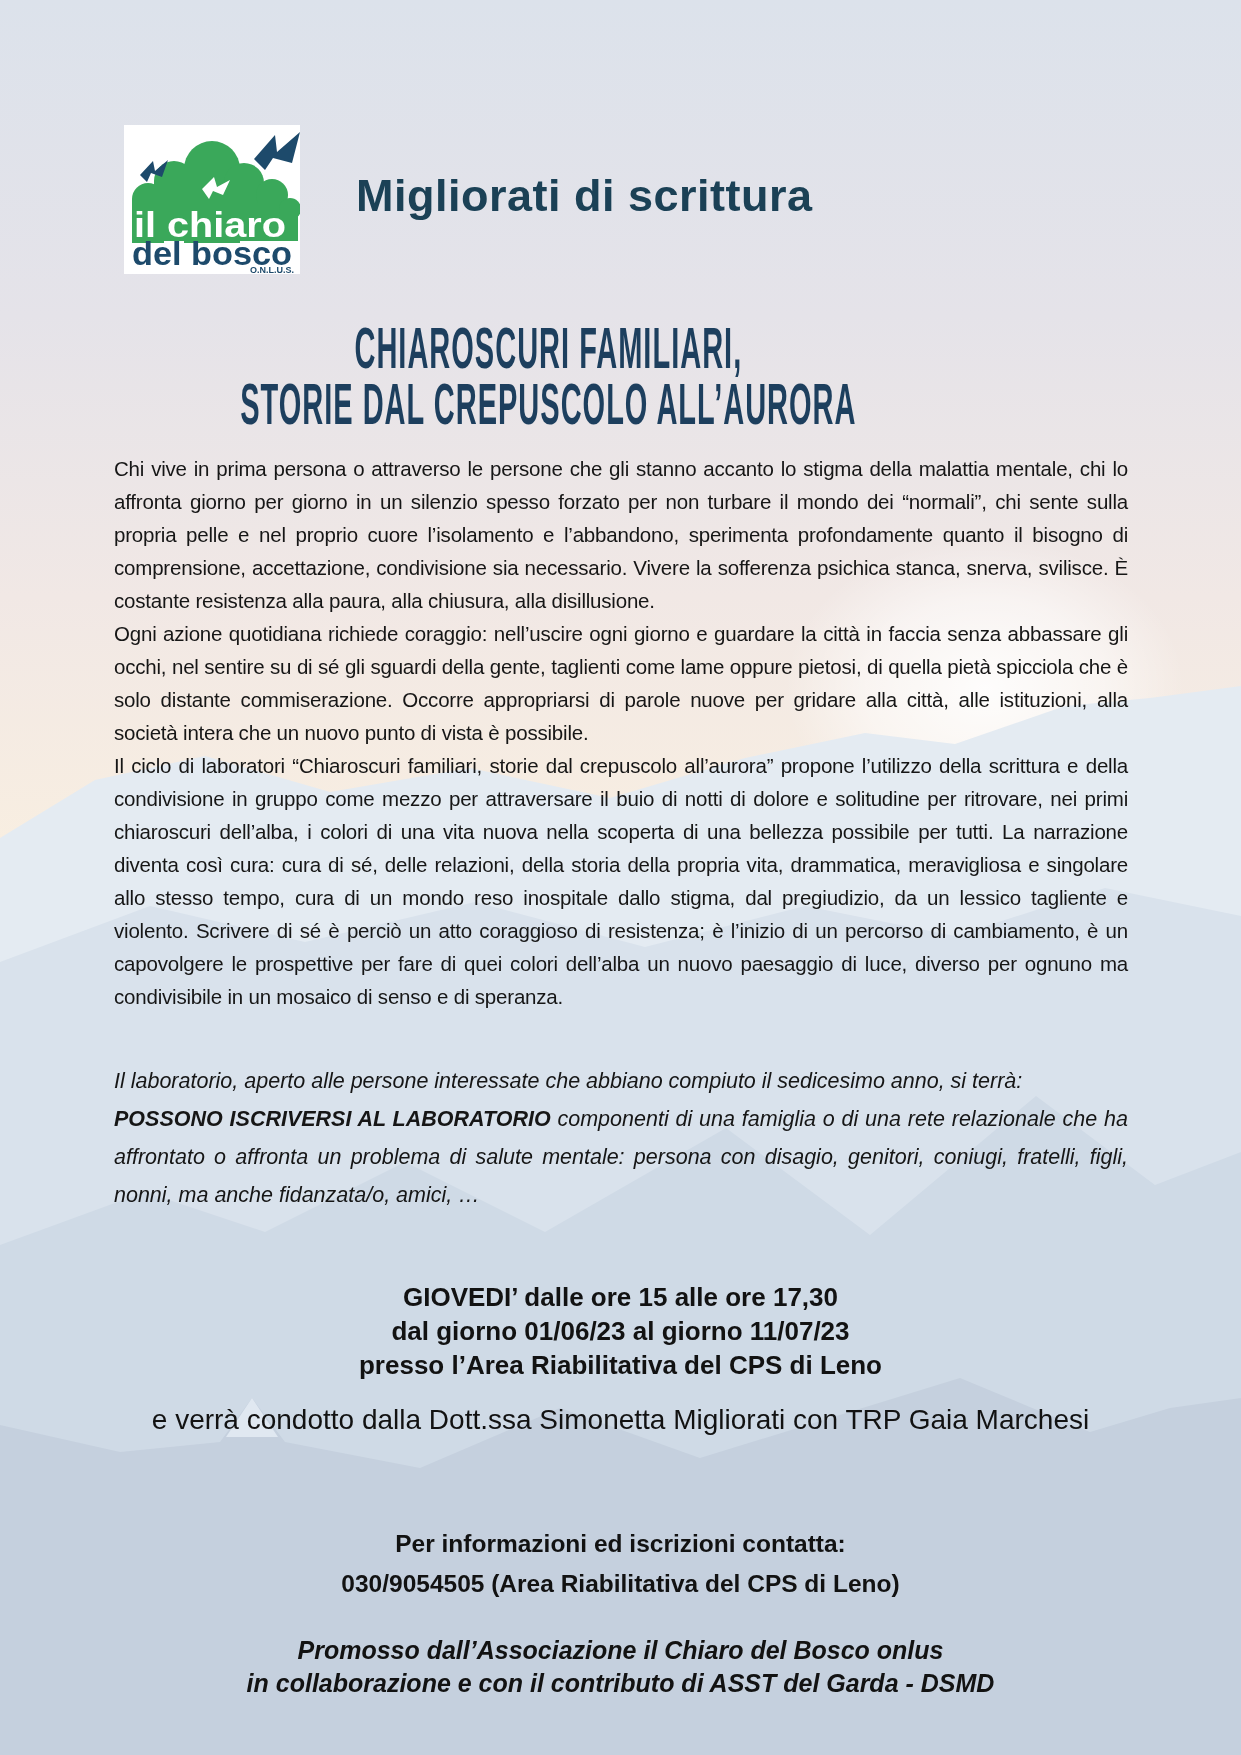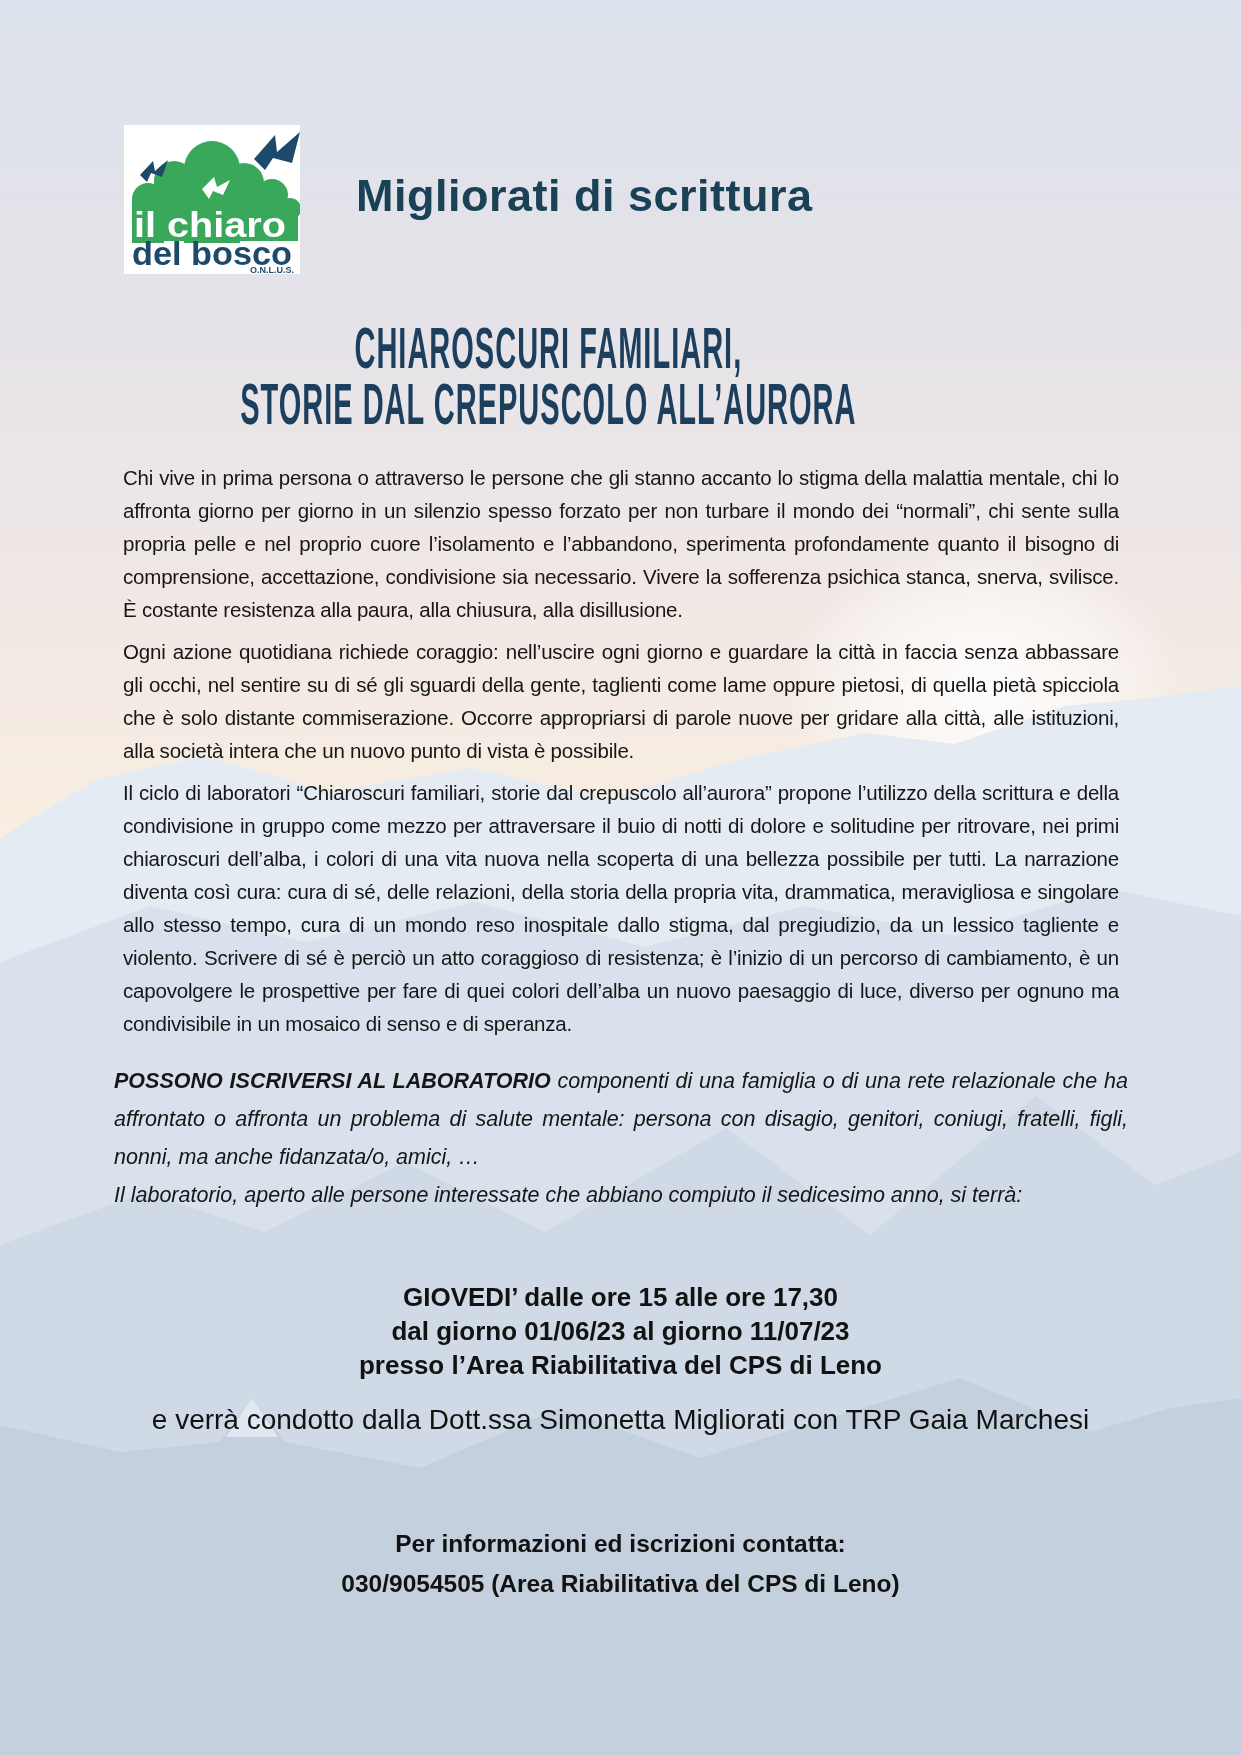--- a/index.html
+++ b/index.html
@@ -29,7 +29,7 @@
     font-size:20.5px; line-height:33px; letter-spacing:-0.2px;
     text-align:justify;
   }
-  .body-text p { margin:9px; }
+  .body-text p { margin:0; }
 
   .enrollment {
     left:114px; top:1062px; width:1014px; color:#161616;

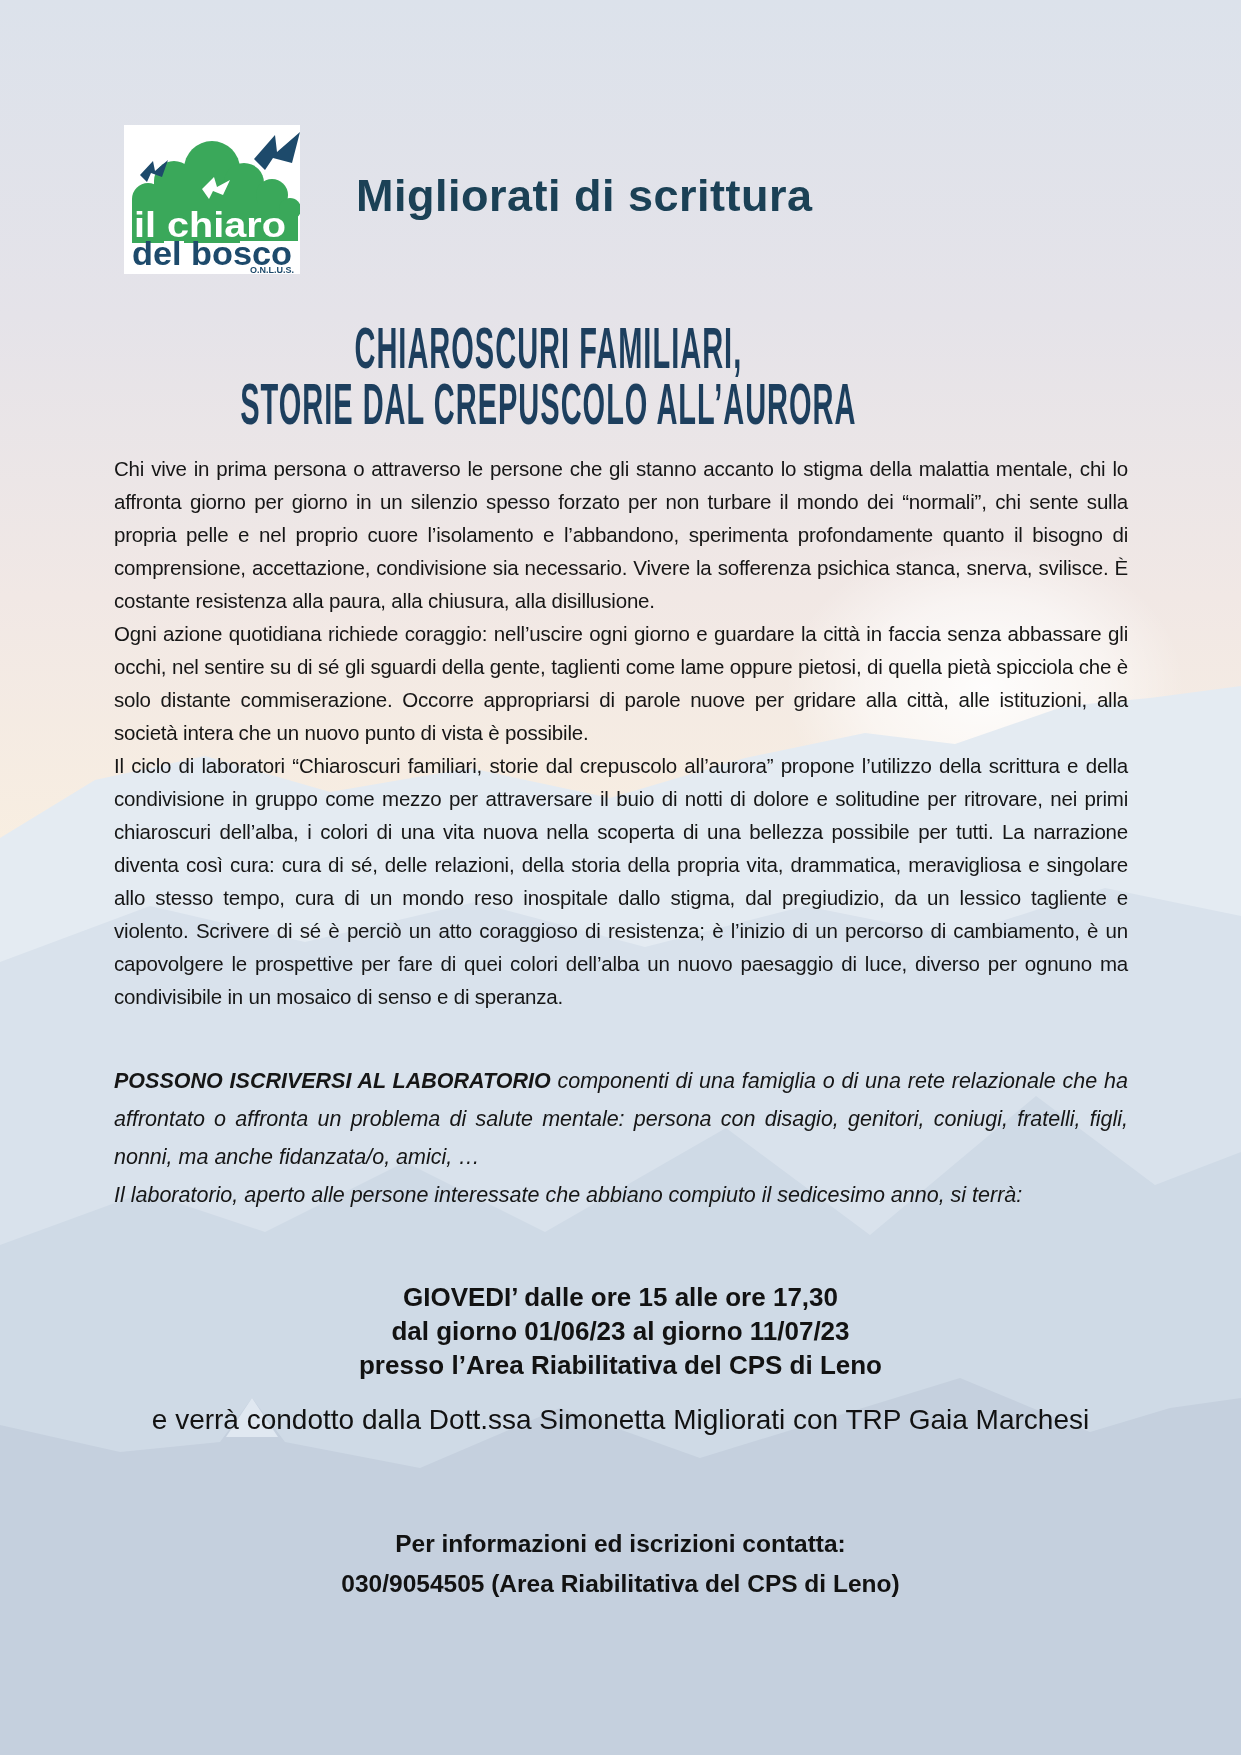--- a/index.html
+++ b/index.html
@@ -124,8 +124,8 @@
   </div>
 
   <div class="layer enrollment">
+    <p>Il laboratorio, aperto alle persone interessate che abbiano compiuto il sedicesimo anno, si terrà:</p>
     <p><span class="enroll-lead">POSSONO ISCRIVERSI AL LABORATORIO</span><span> componenti di una famiglia o di una rete relazionale che ha affrontato o affronta un problema di salute mentale: persona con disagio, genitori, coniugi, fratelli, figli, nonni, ma anche fidanzata/o, amici, …</span></p>
-    <p>Il laboratorio, aperto alle persone interessate che abbiano compiuto il sedicesimo anno, si terrà:</p>
   </div>
 
   <div class="layer schedule">

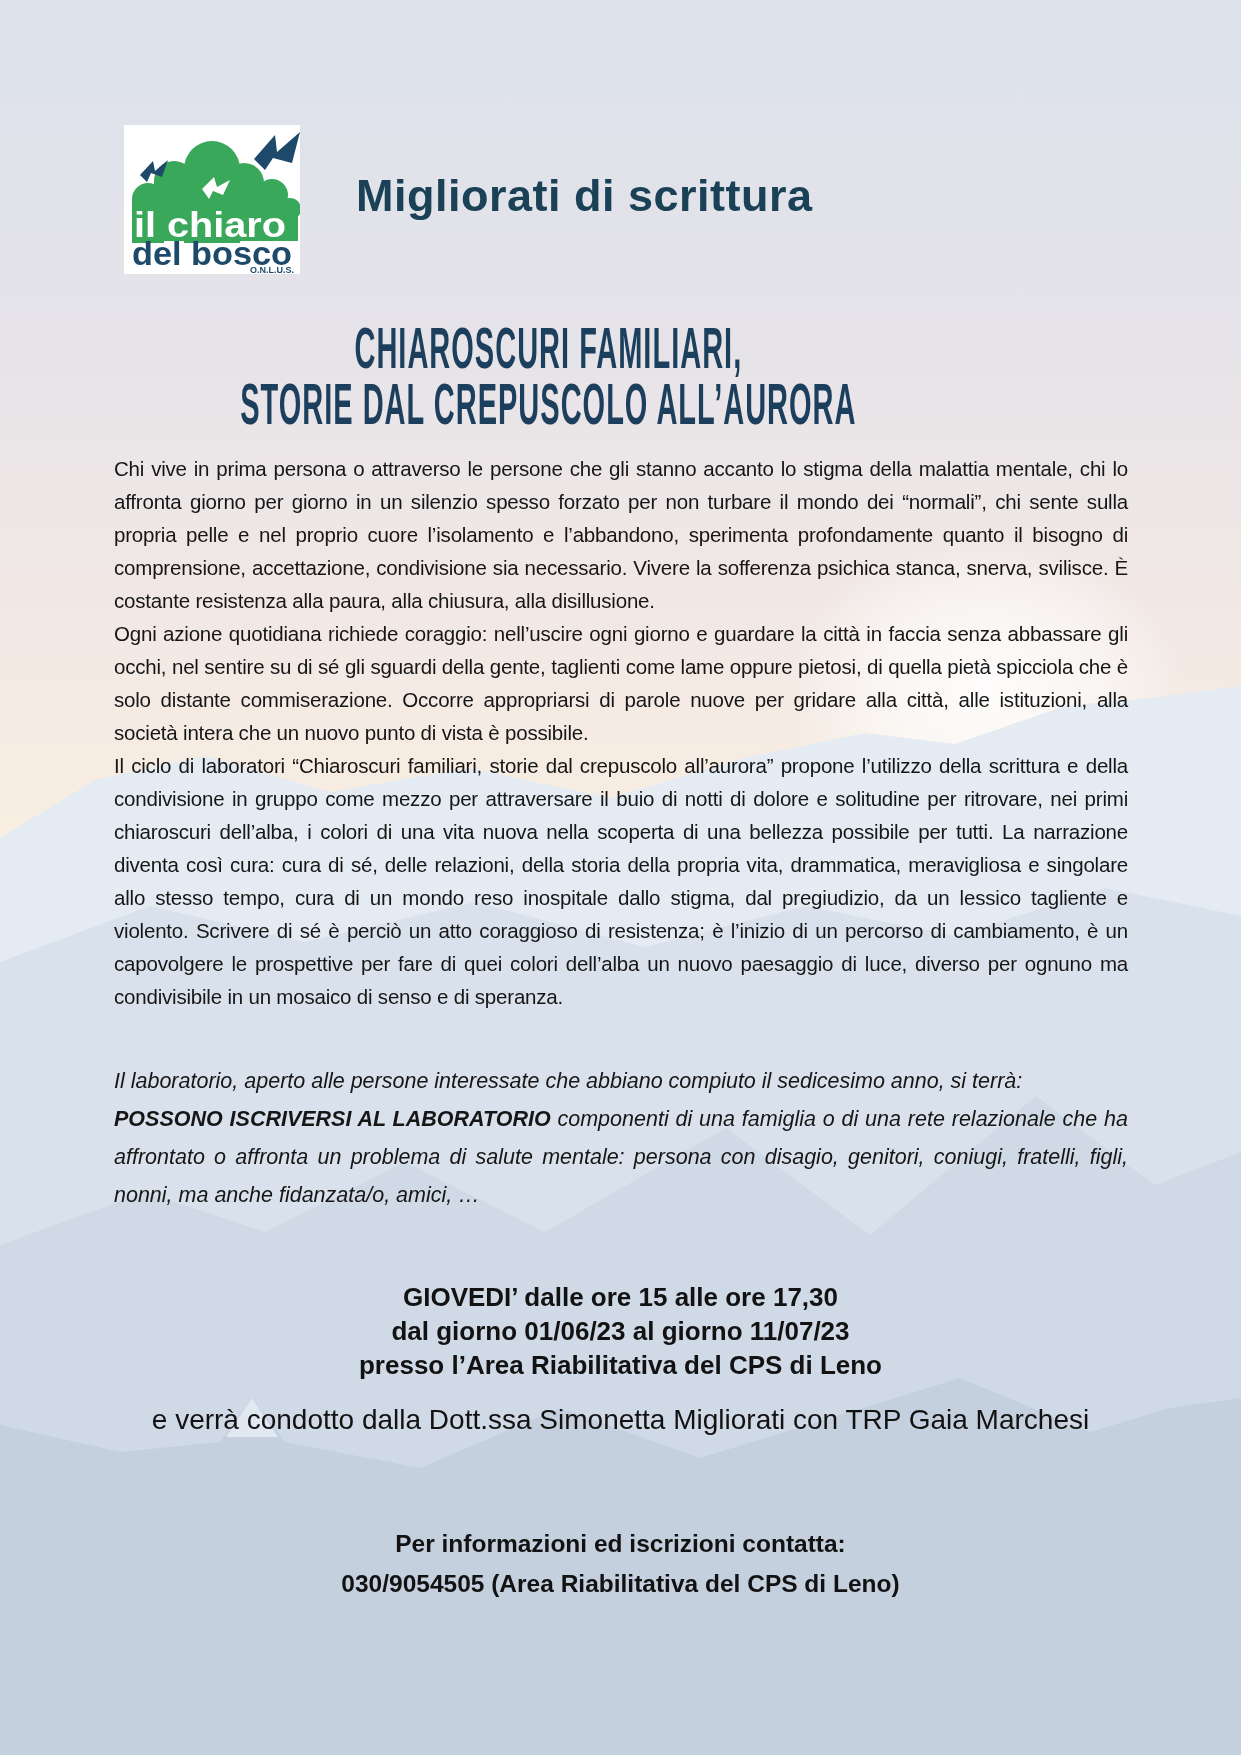--- a/index.html
+++ b/index.html
@@ -140,6 +140,10 @@
     <div>030/9054505 (Area Riabilitativa del CPS di Leno)</div>
   </div>
 
+  <div class="layer promoter">
+    <div>Promosso dall’Associazione il Chiaro del Bosco onlus</div>
+    <div>in collaborazione e con il contributo di ASST del Garda - DSMD</div>
+  </div>
 
 </div>
 

